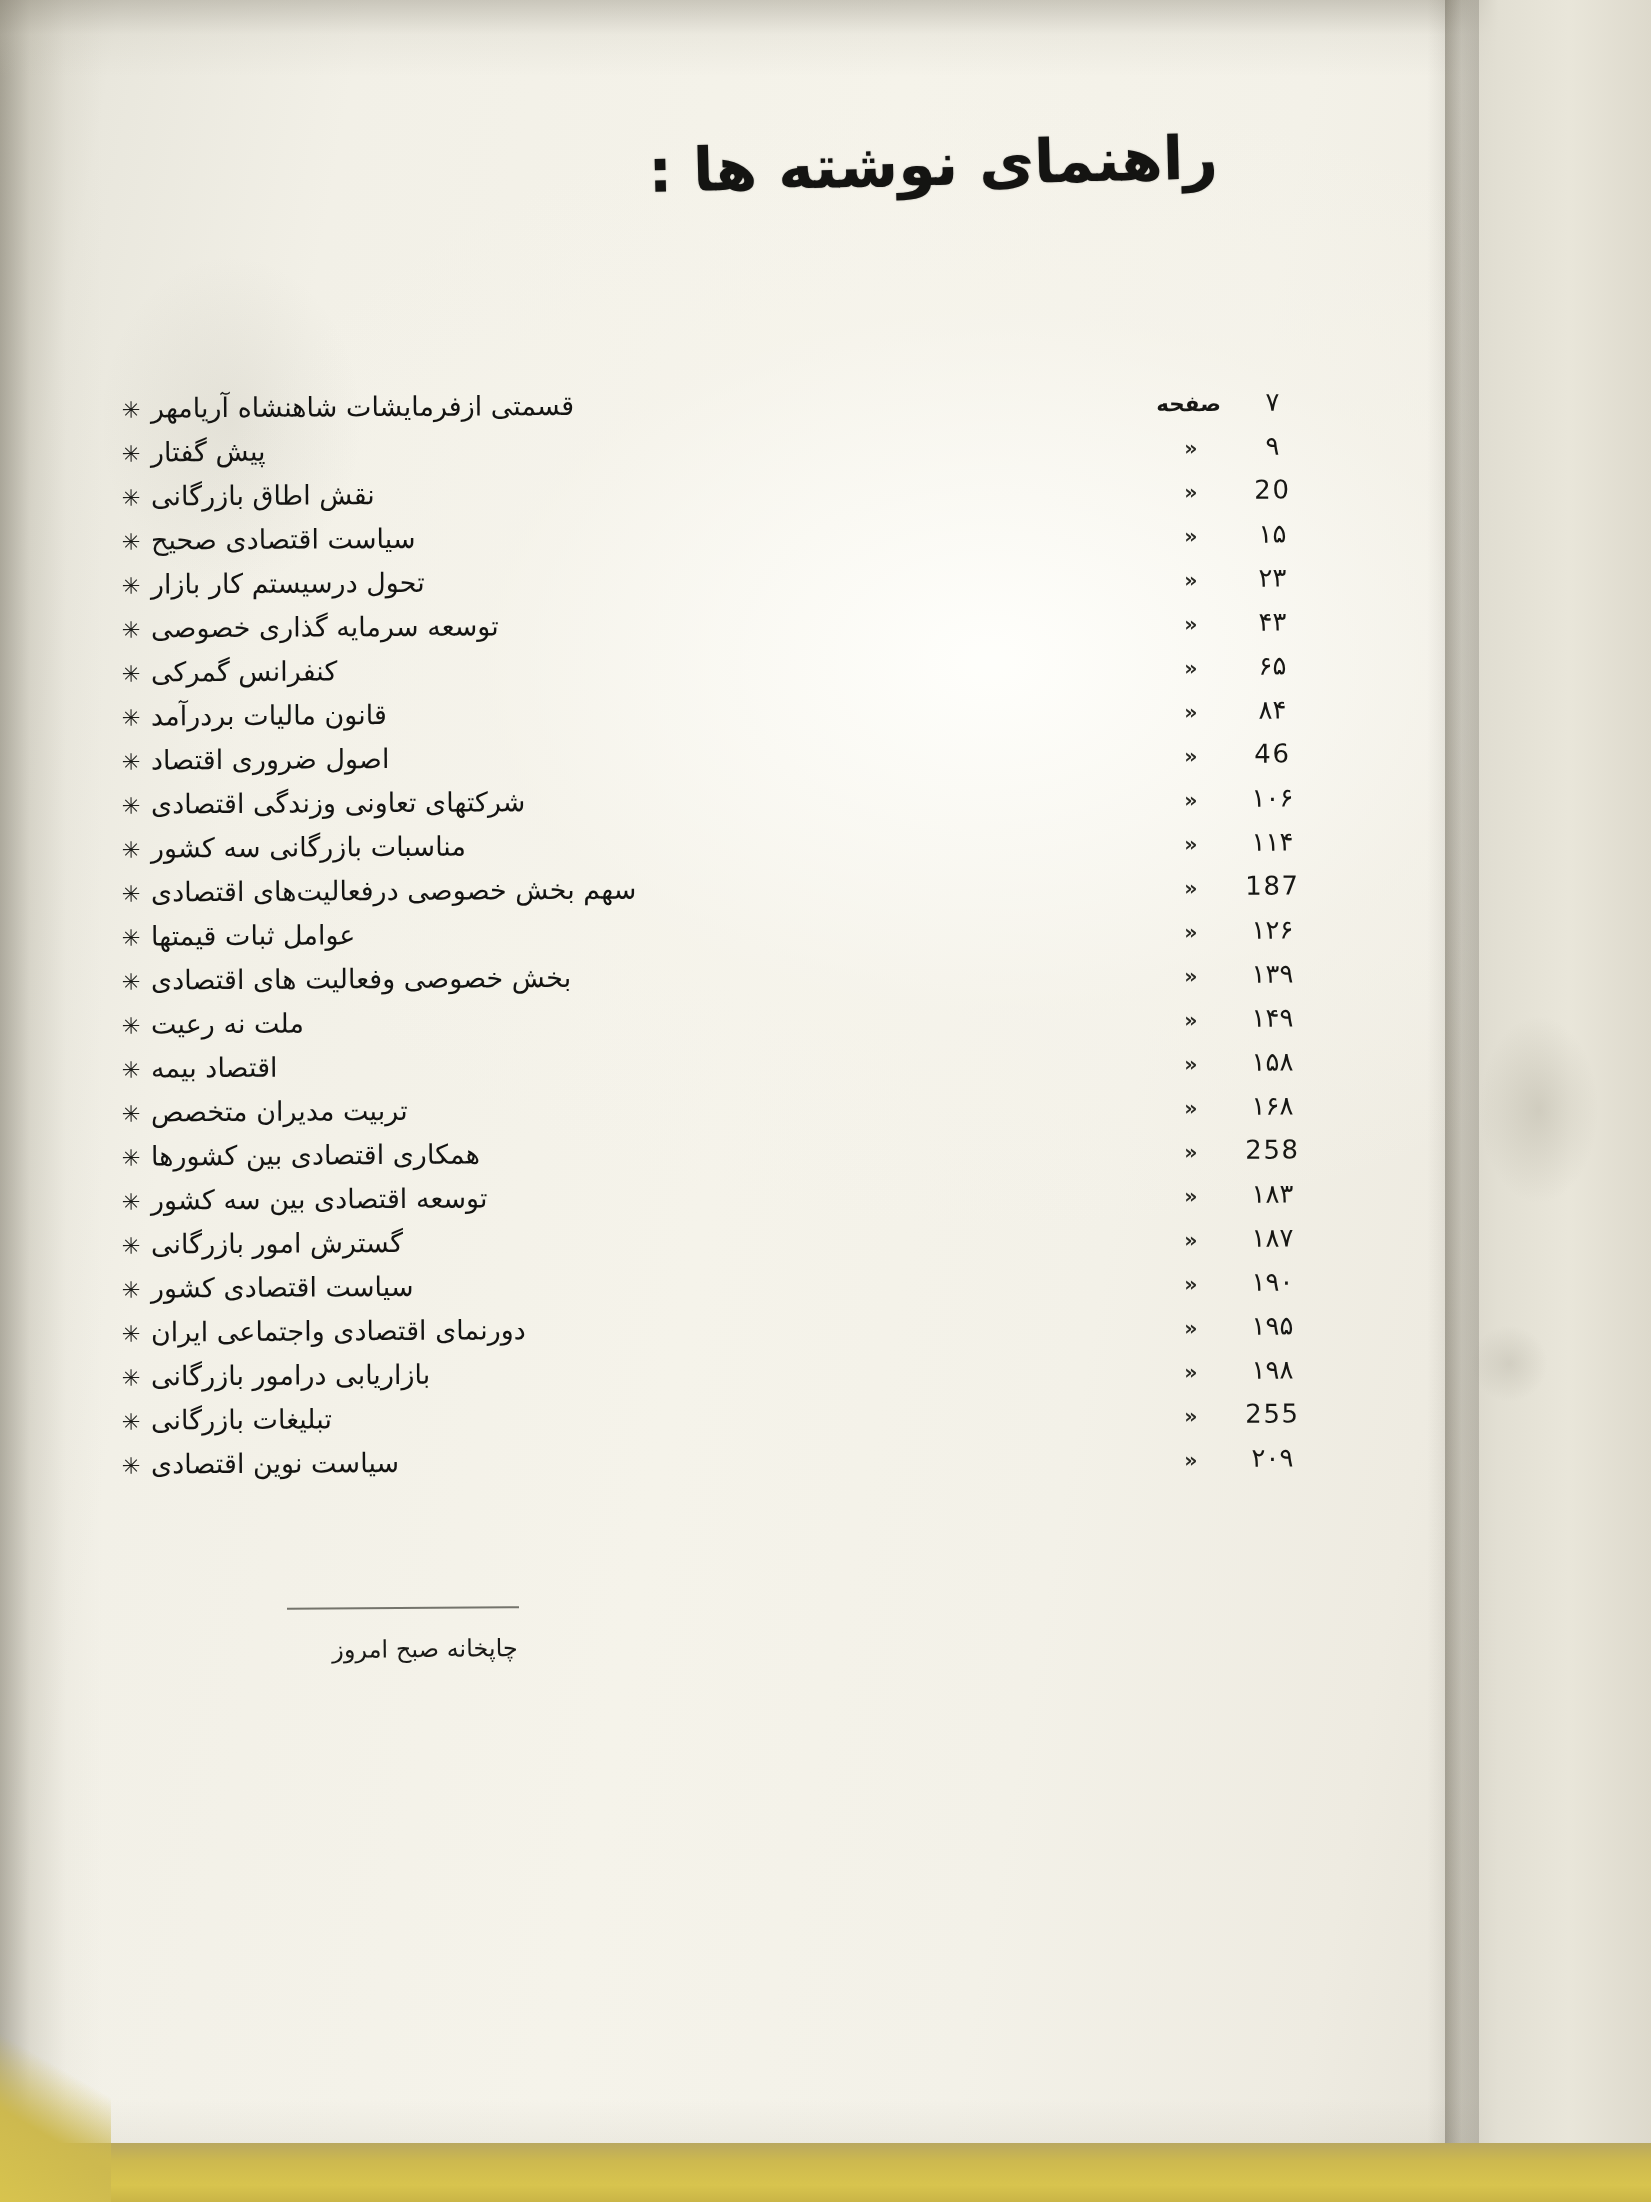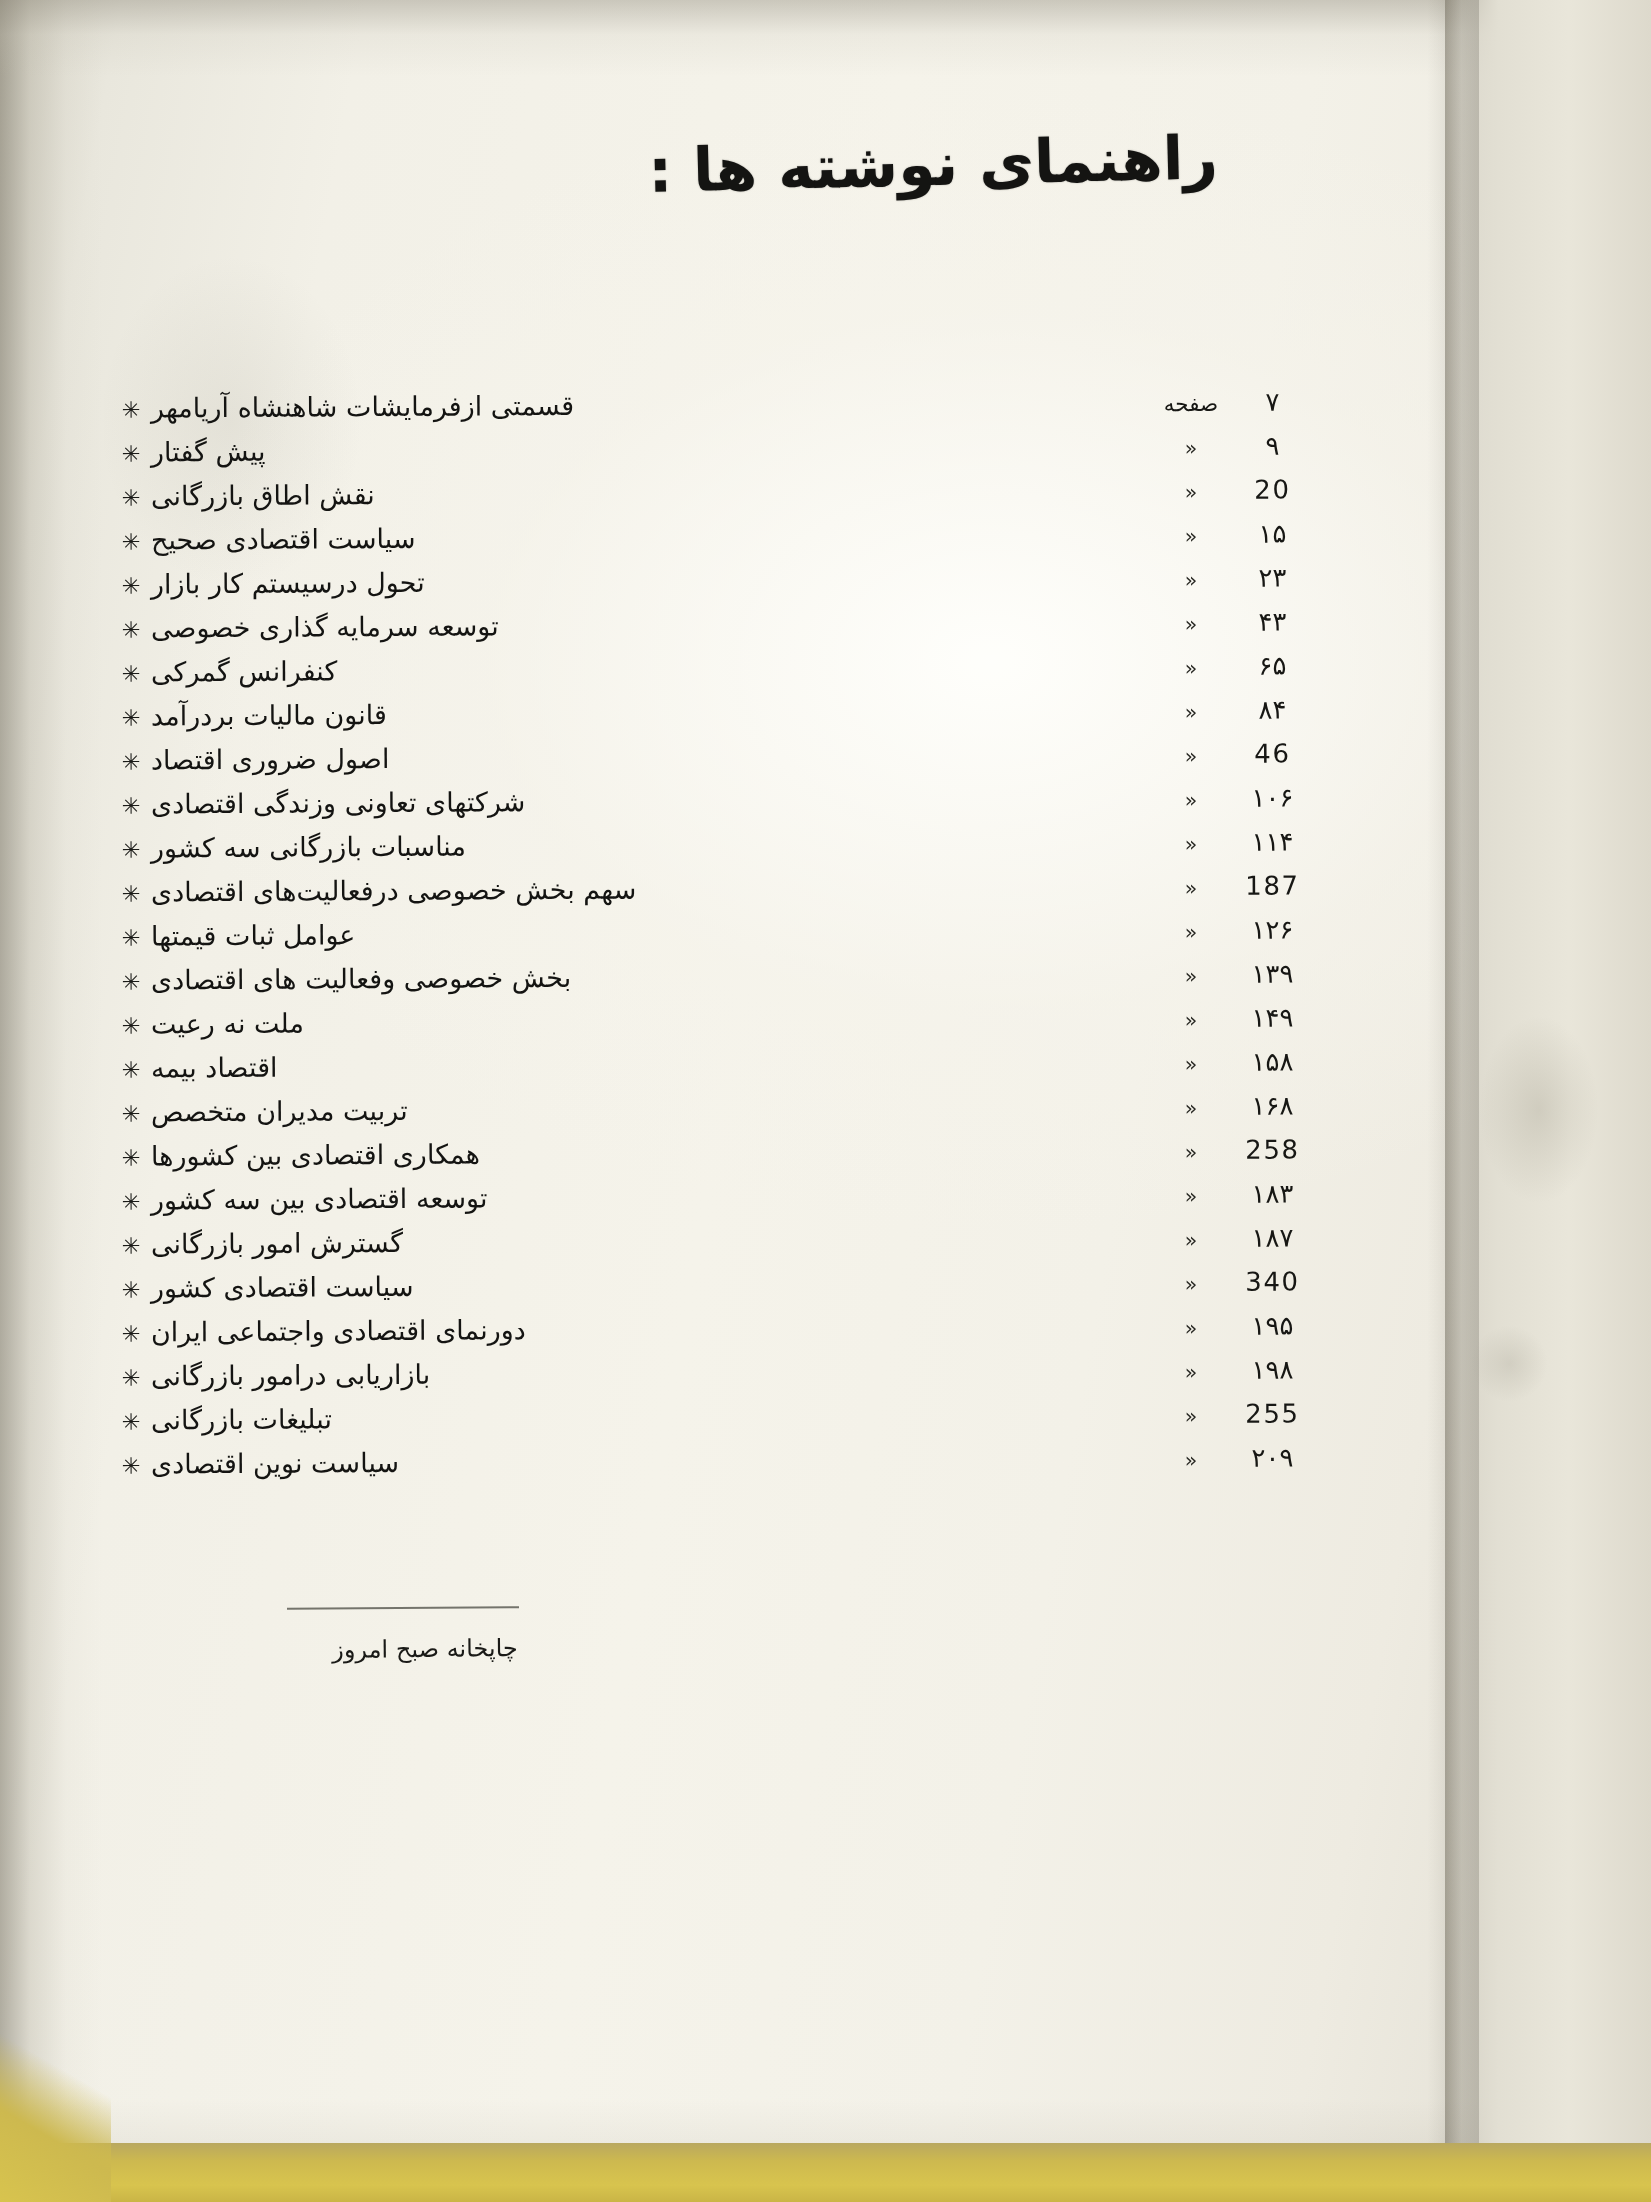--- a/index.html
+++ b/index.html
@@ -134,6 +134,7 @@
     text-align: center;
     font-size: 20.6px;
     color: #2a2a25;
+    font-weight: bold;
   }
   .ditto-first {
     font-size: 21.5px;

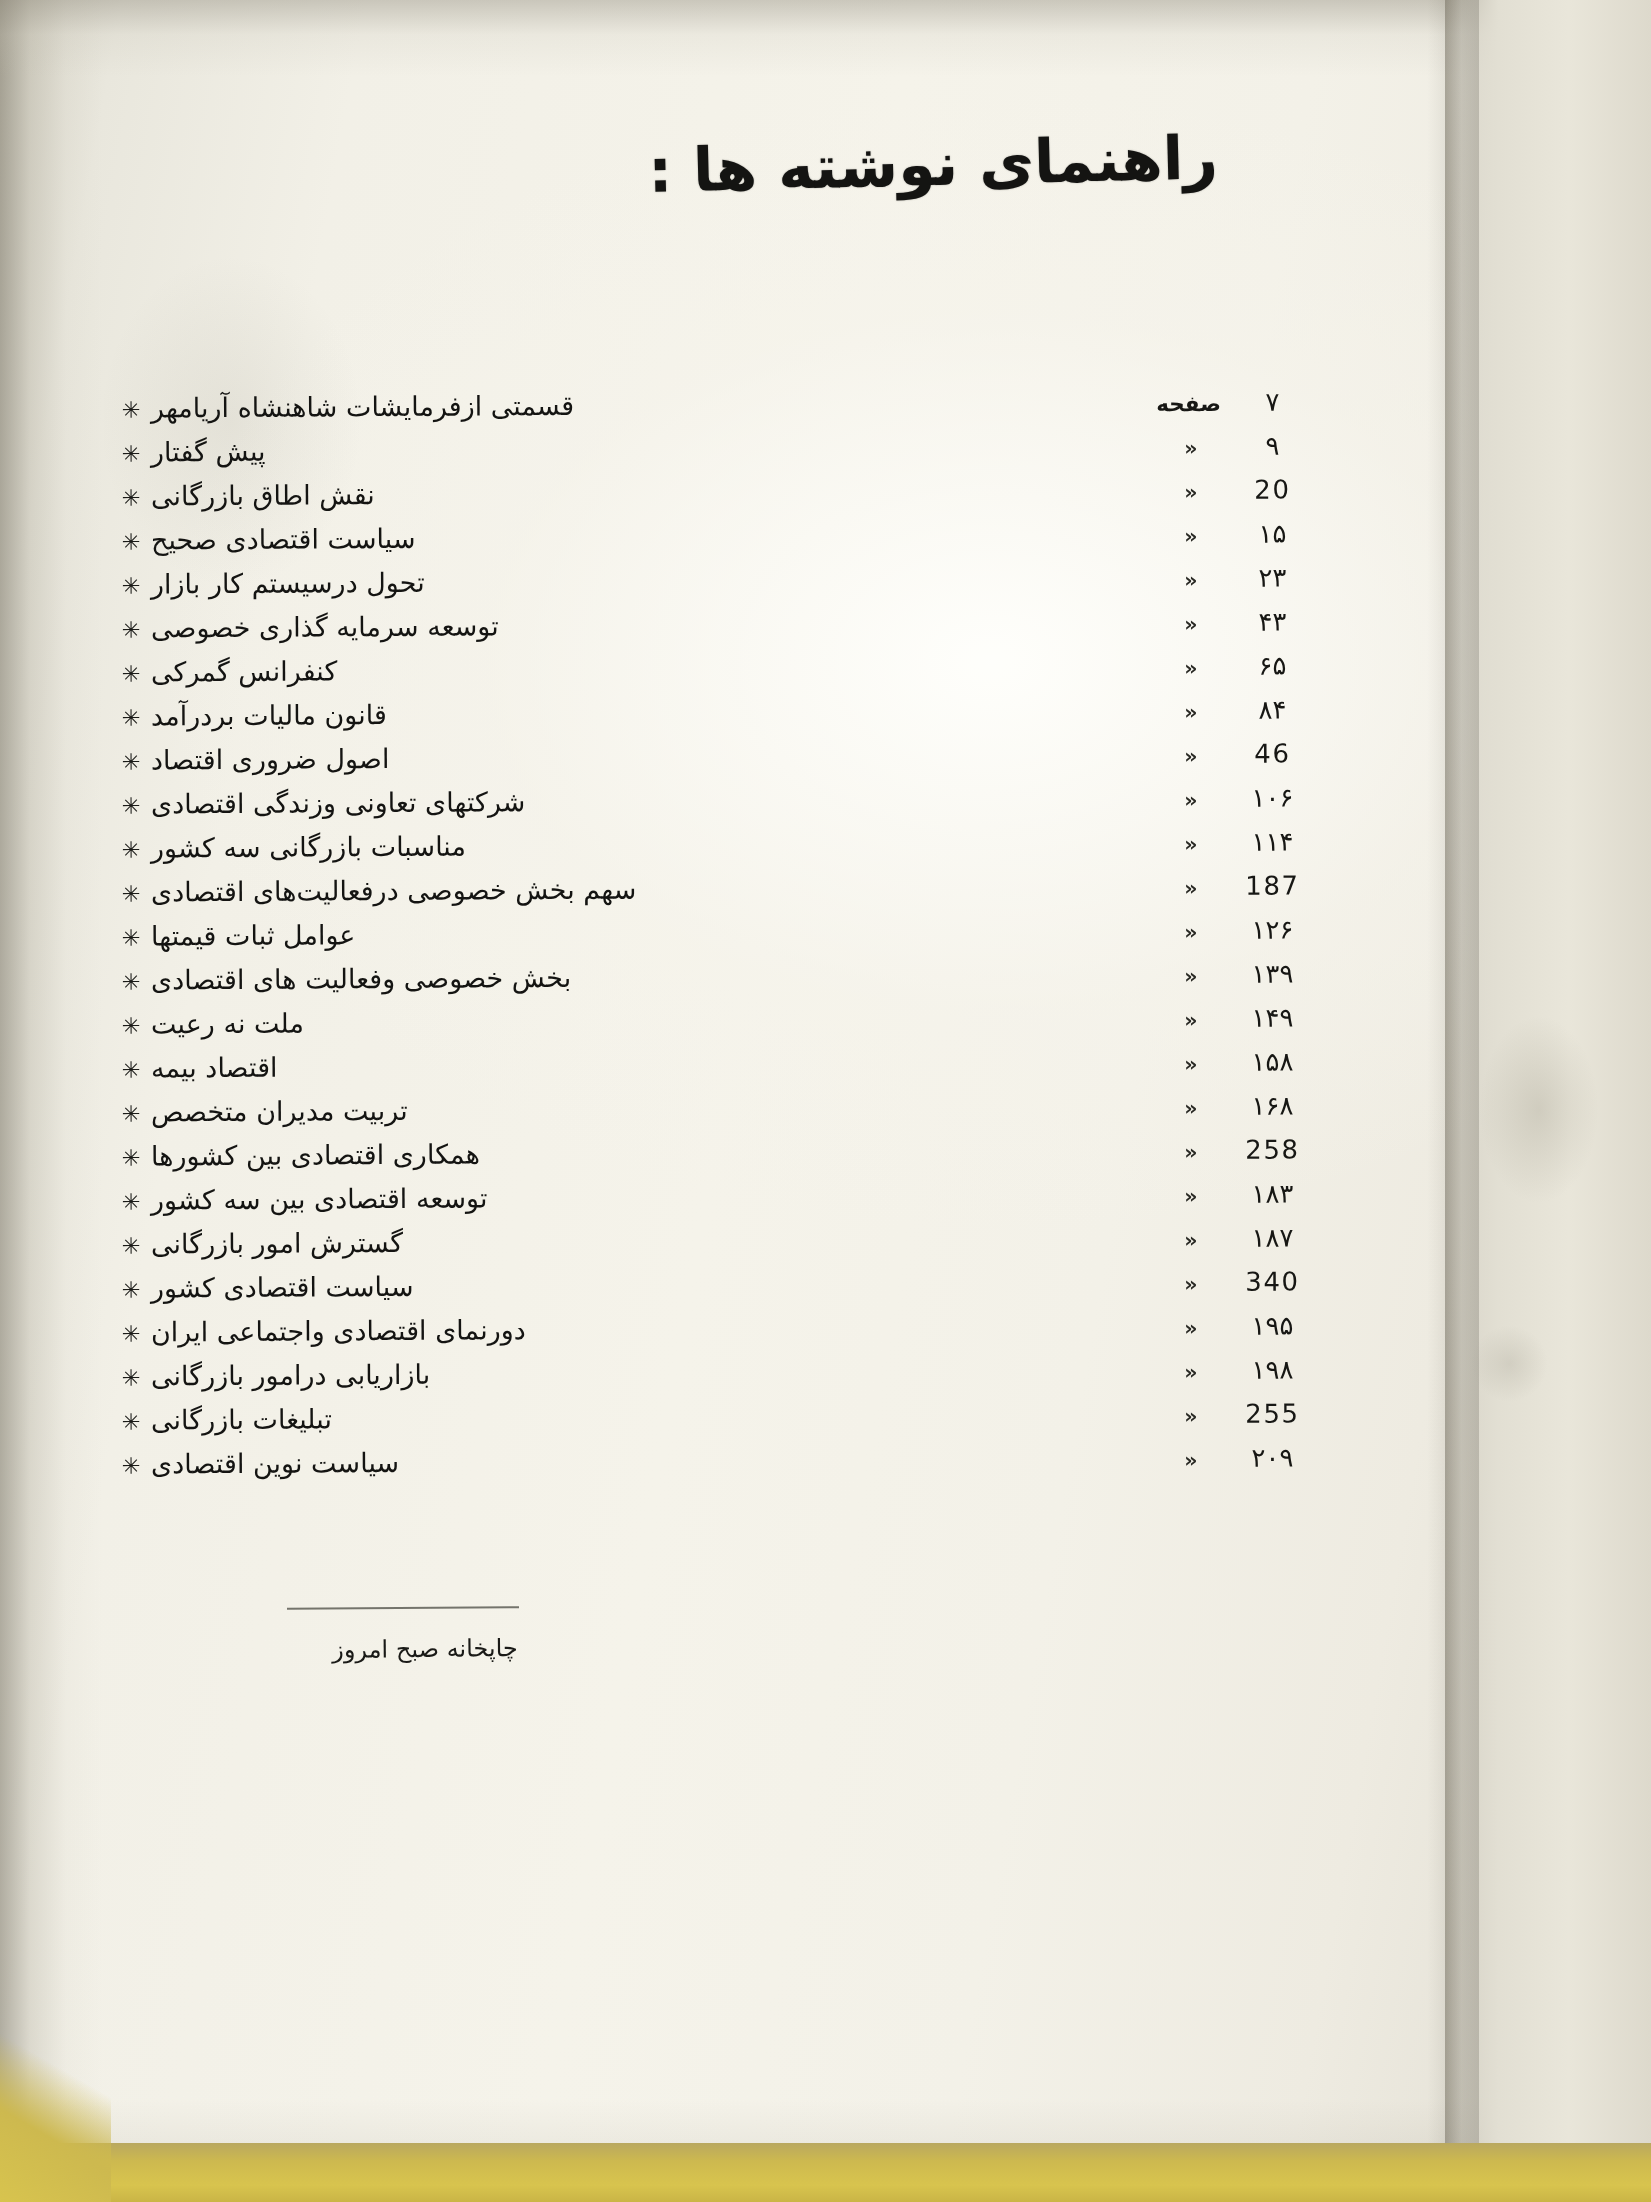--- a/index.html
+++ b/index.html
@@ -339,7 +339,7 @@
           <div class="star">✳</div>
         </div>
         <div class="toc-row">
-          <div class="num">340</div>
+          <div class="num">١٩٠</div>
           <div class="ditto">«</div>
           <div class="spacer"></div>
           <div class="entry">سیاست اقتصادی کشور</div>

